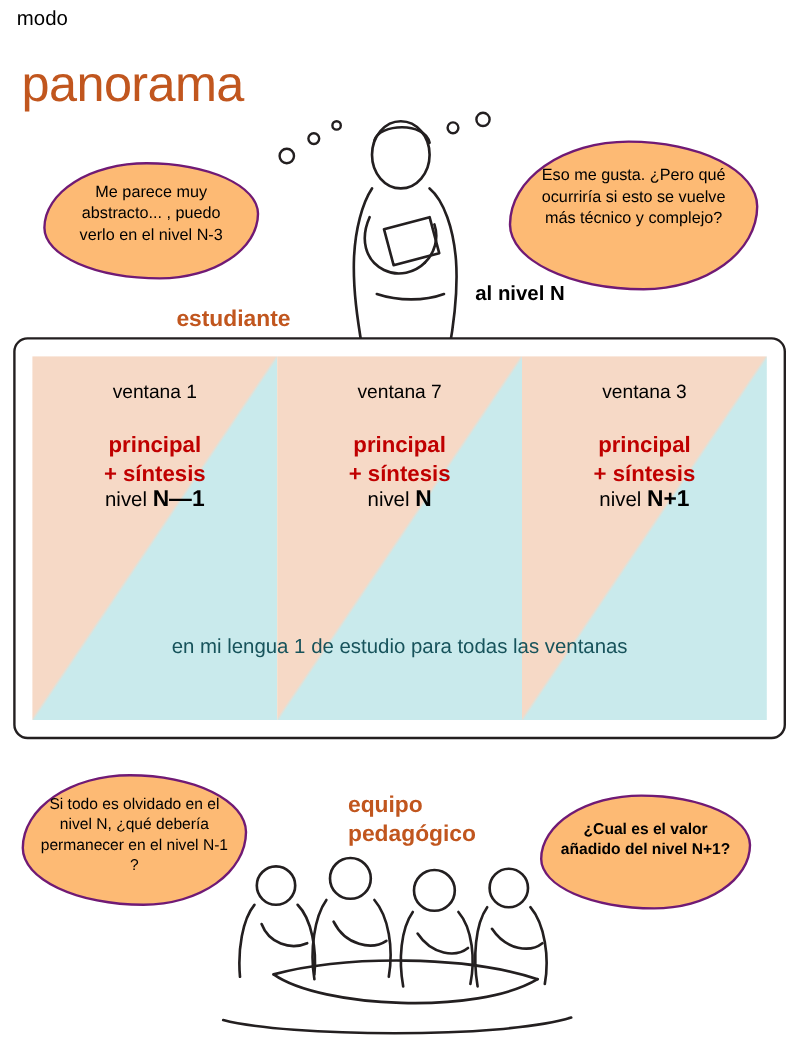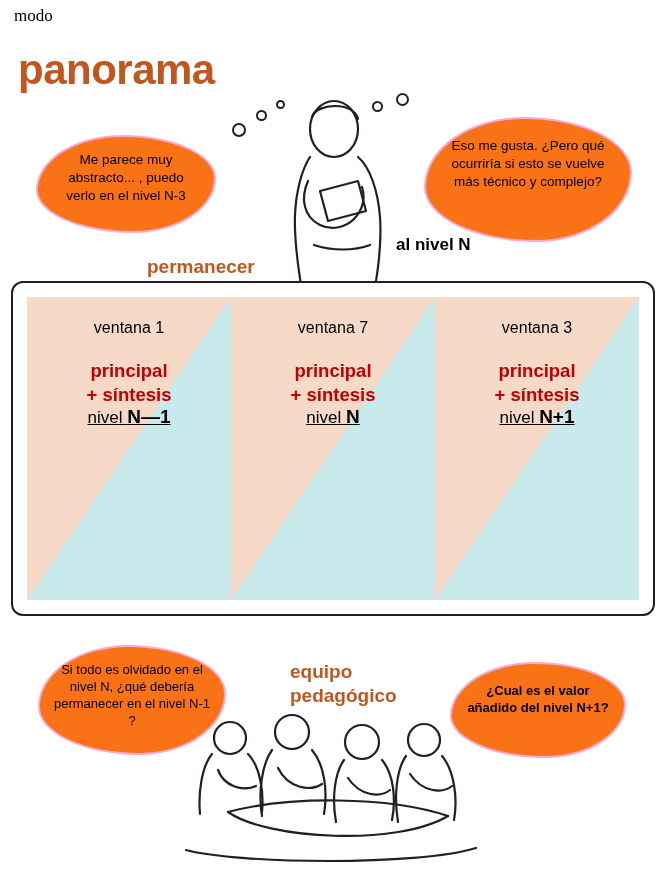--- a/index.html
+++ b/index.html
@@ -21,7 +21,6 @@
     top: 6px;
     font-size: 17px;
     color: #000;
-    font-family: Liberation Serif, serif;
   }
   .title {
     position: absolute;

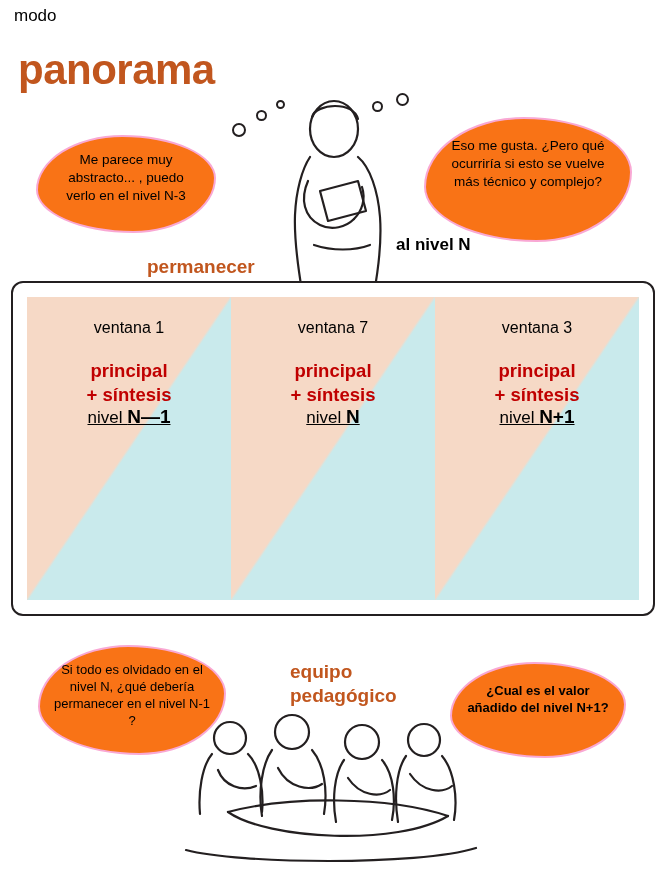--- a/index.html
+++ b/index.html
@@ -27,7 +27,7 @@
     left: 18px;
     top: 46px;
     font-size: 42px;
-    font-weight: bold;
+    font-weight: normal;
     color: #c1561e;
     letter-spacing: -0.5px;
   }

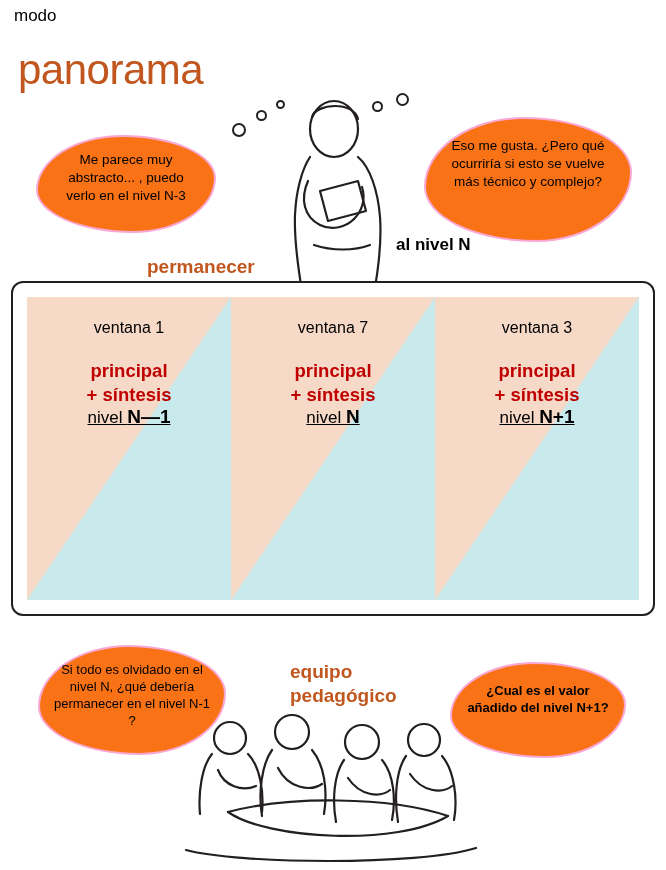--- a/index.html
+++ b/index.html
@@ -35,8 +35,8 @@
   
   .bubble {
     position: absolute;
-    border: 2px solid #f9a8d4;
-    background: #f97316;
+    border: 2px solid #701a75;
+    background: #fdba74;
     text-align: center;
     line-height: 1.32;
     z-index: 5;

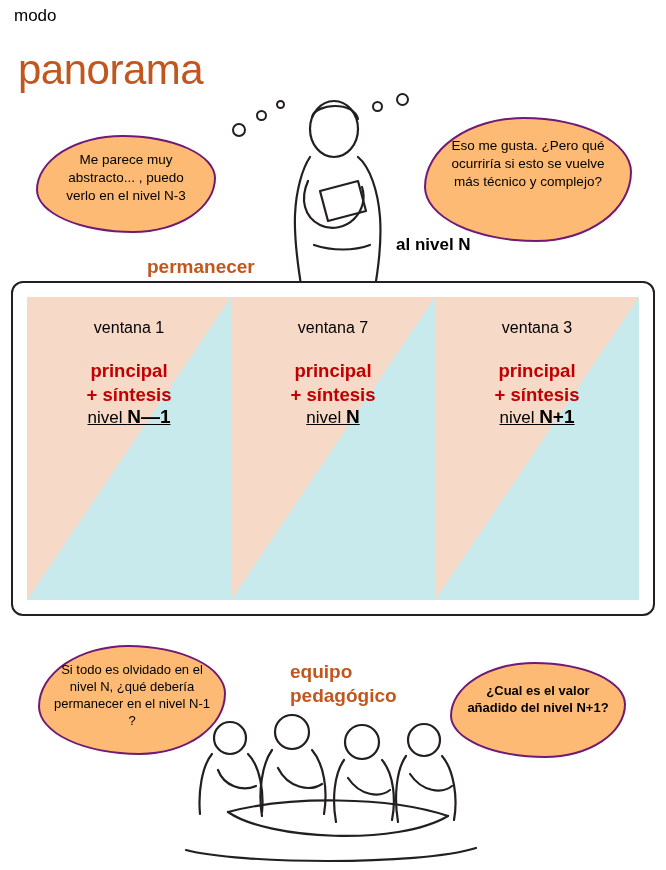--- a/index.html
+++ b/index.html
@@ -219,7 +219,7 @@
   <span class="txt">Eso me gusta. ¿Pero qué ocurriría si esto se vuelve más técnico y complejo?</span>
 </div>
 
-<div class="role-caption" id="caption-student">permanecer</div>
+<div class="role-caption" id="caption-student">estudiante</div>
 <div class="role-caption" id="caption-level">al nivel N</div>
 
 <div class="panel">

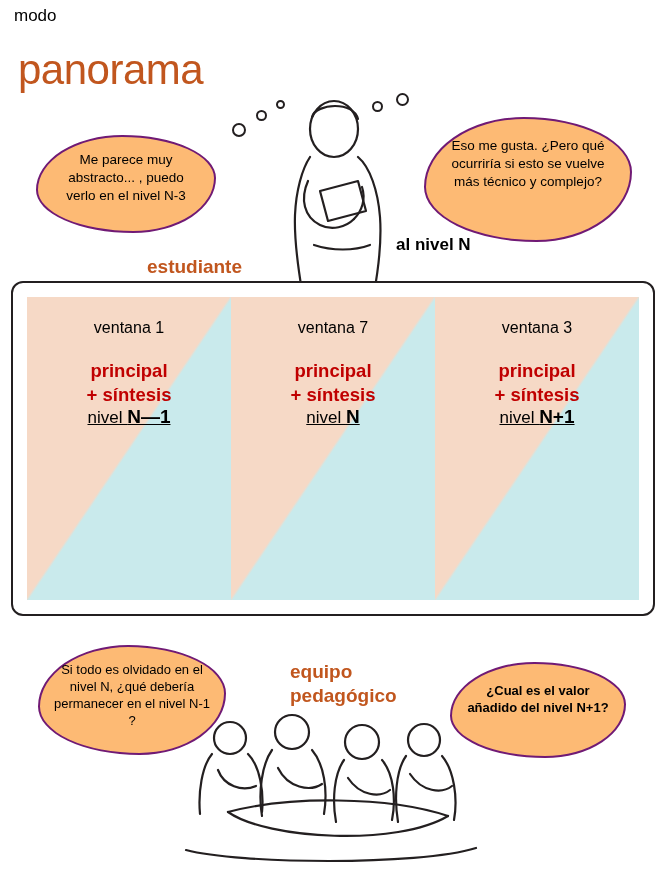--- a/index.html
+++ b/index.html
@@ -164,7 +164,6 @@
   .window .win-level {
     font-size: 17px;
     color: #000;
-    text-decoration: underline;
   }
   .window .win-level b { font-size: 19px; }
 

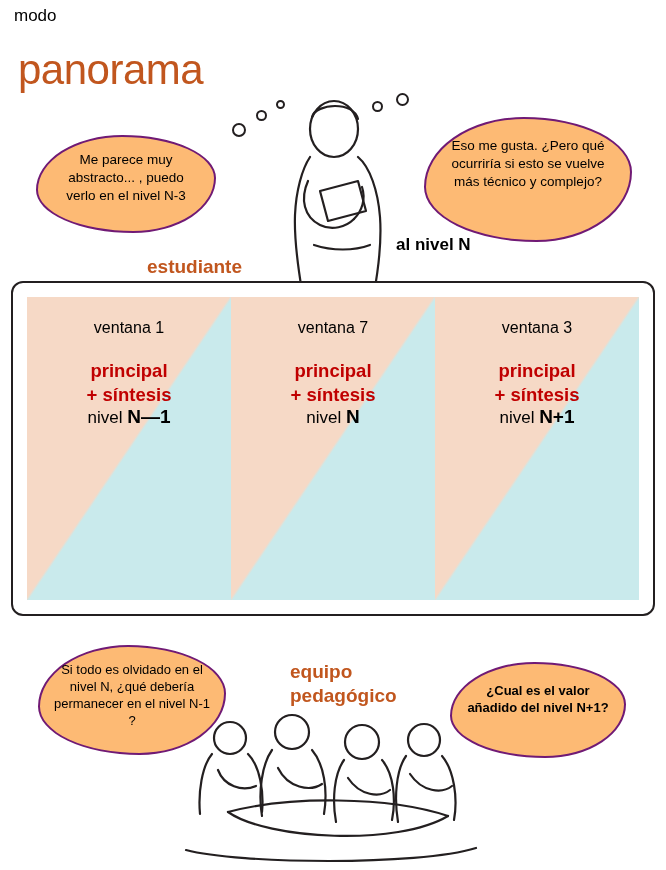--- a/index.html
+++ b/index.html
@@ -258,6 +258,7 @@
     </div>
 
   </div>
+  <div class="lang-note">en mi lengua 1 de estudio para todas las ventanas</div>
 </div>
 
 <div class="role-caption" id="caption-team">

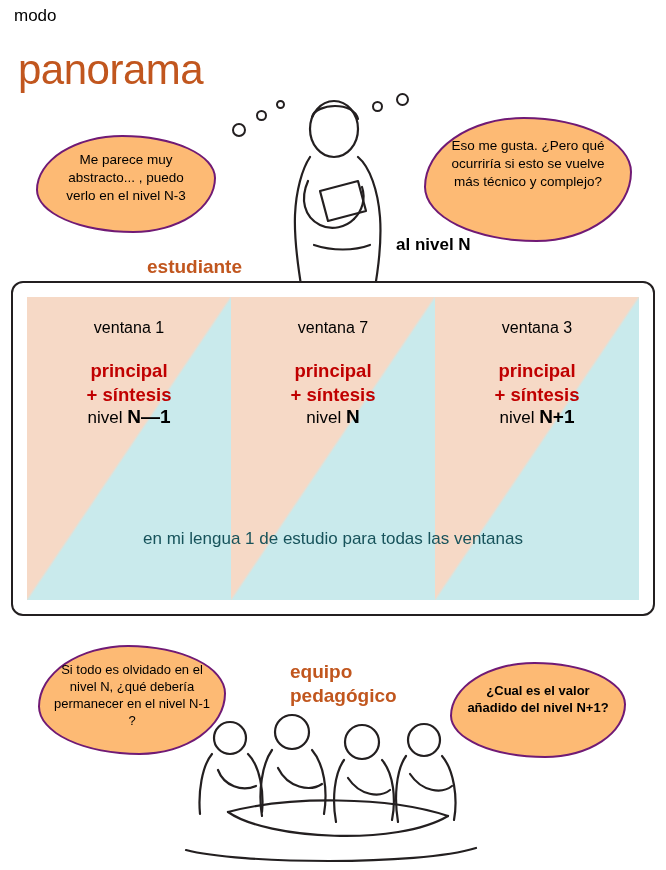--- a/index.html
+++ b/index.html
@@ -65,7 +65,7 @@
     padding: 18px 16px 0 16px;
   }
   #bubble-team-left {
-    left: 38px;
+    left: 18px;
     top: 645px;
     width: 188px;
     height: 110px;

